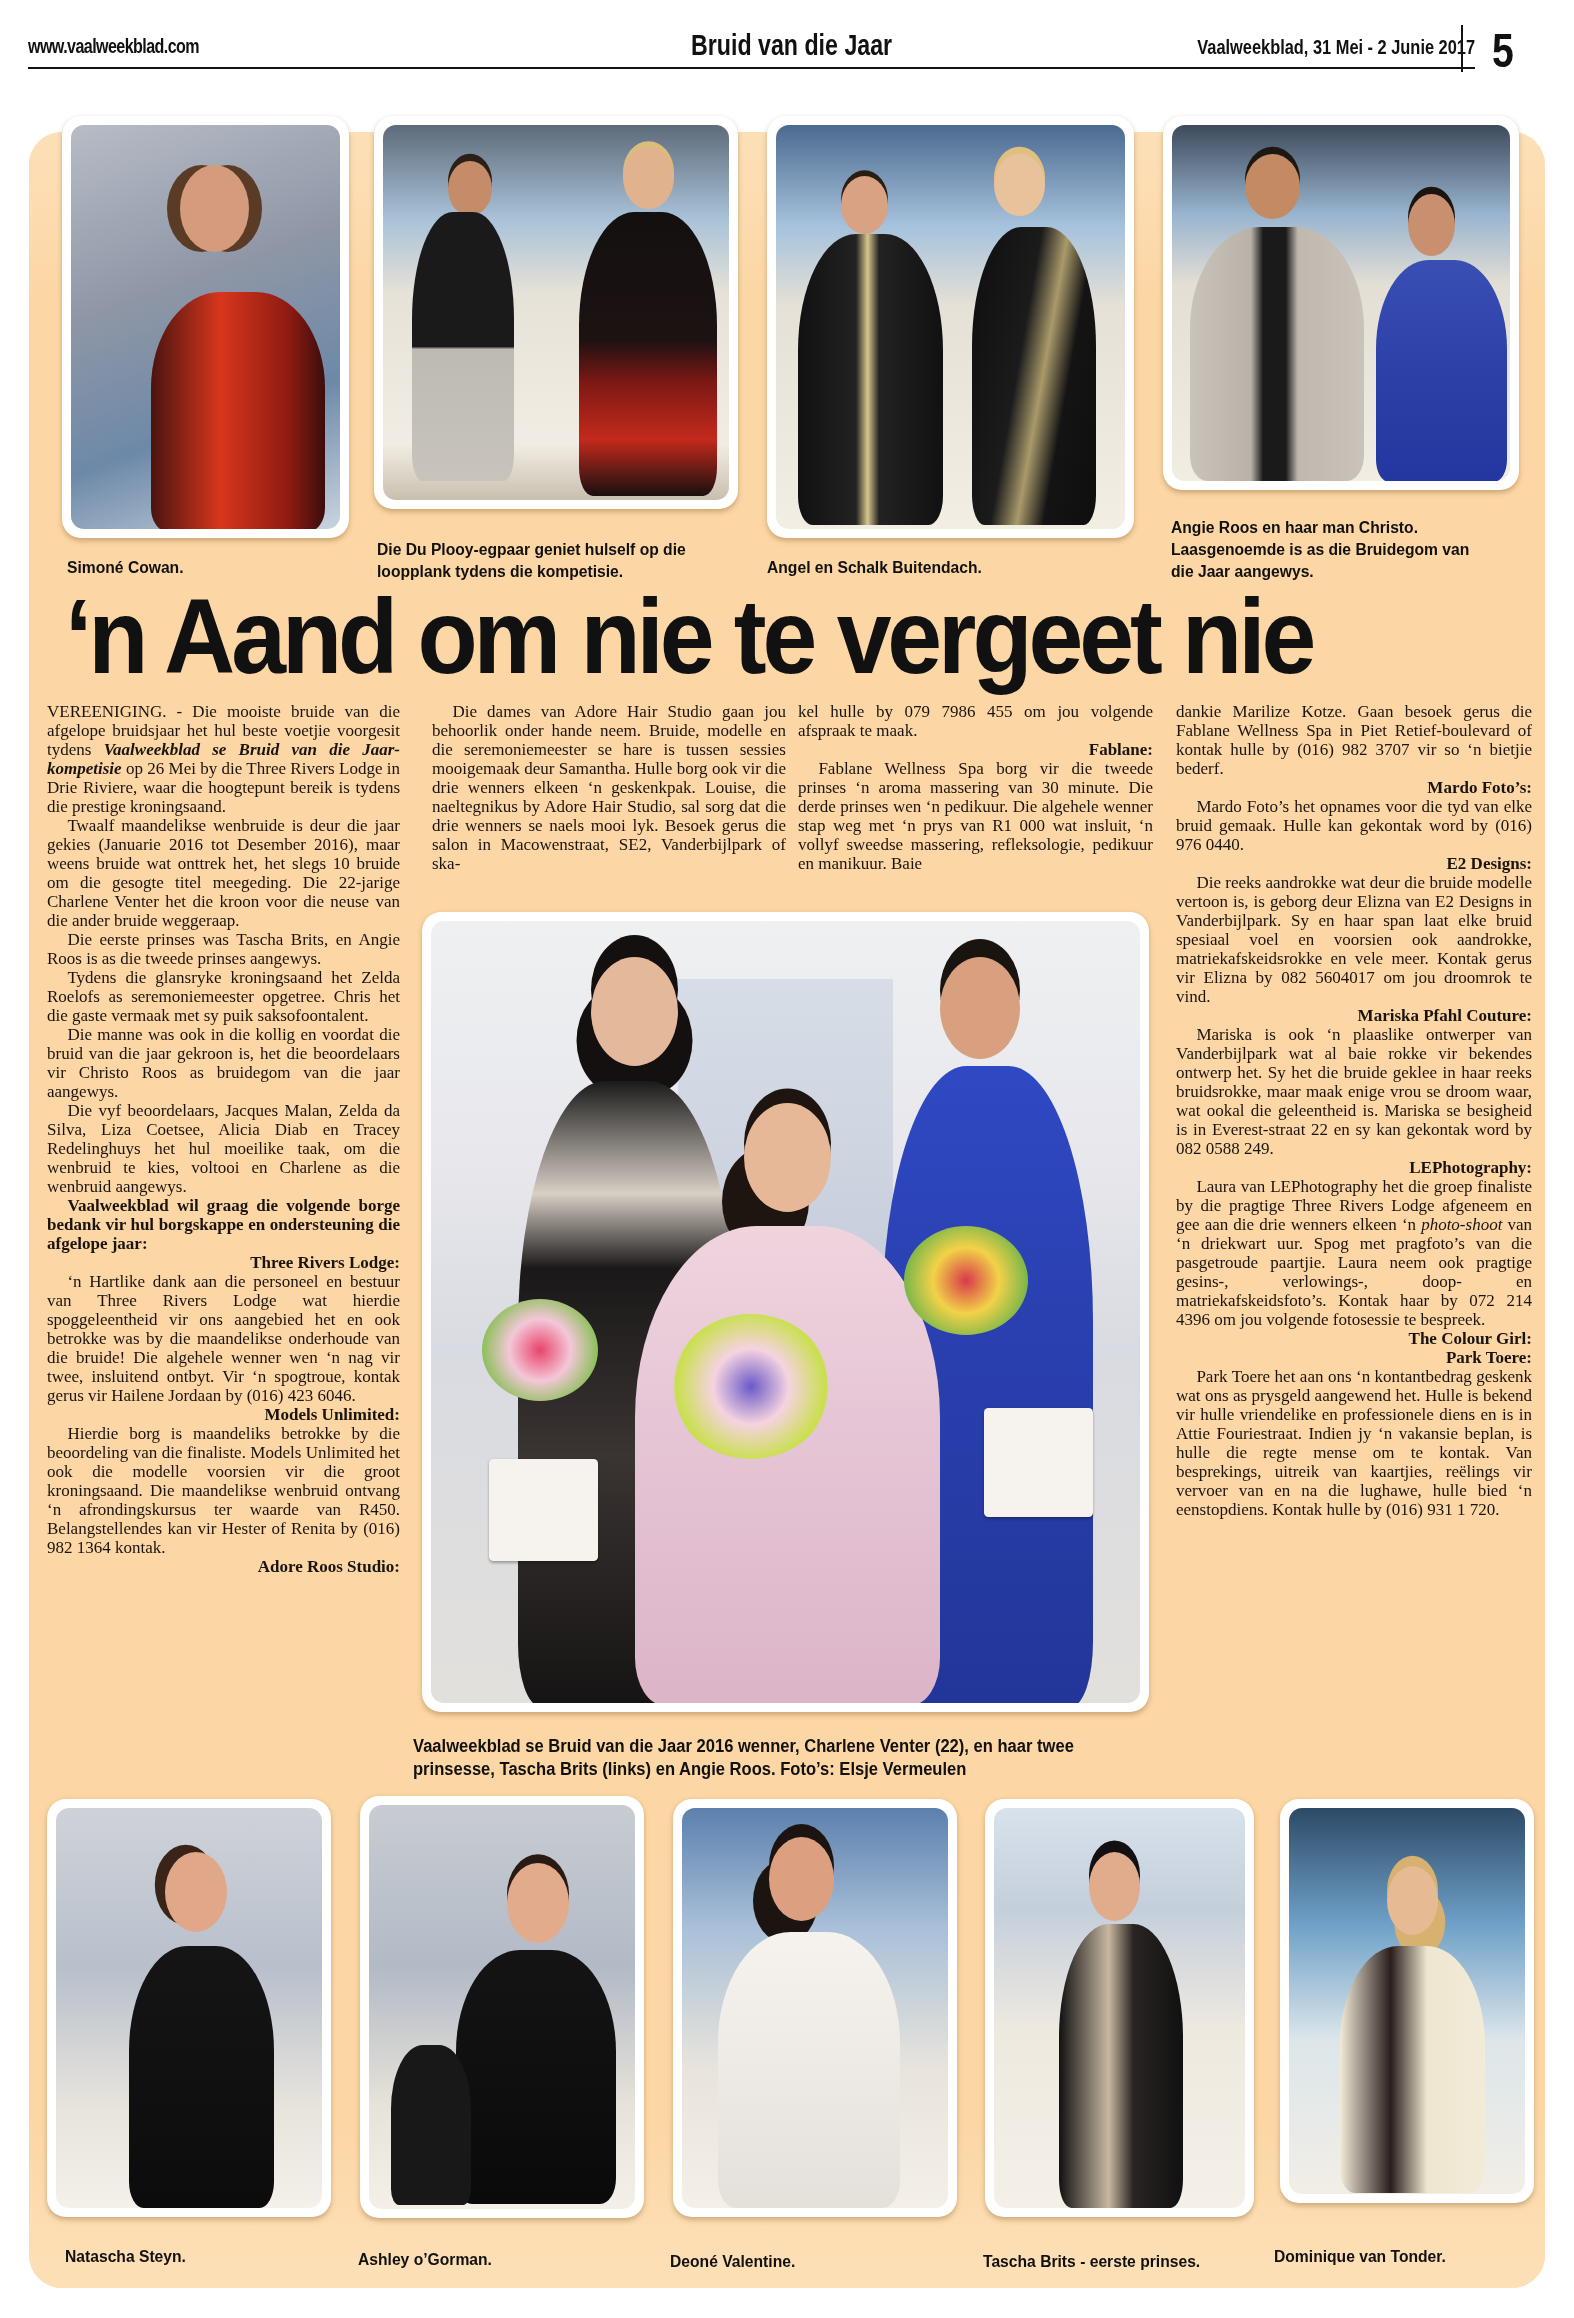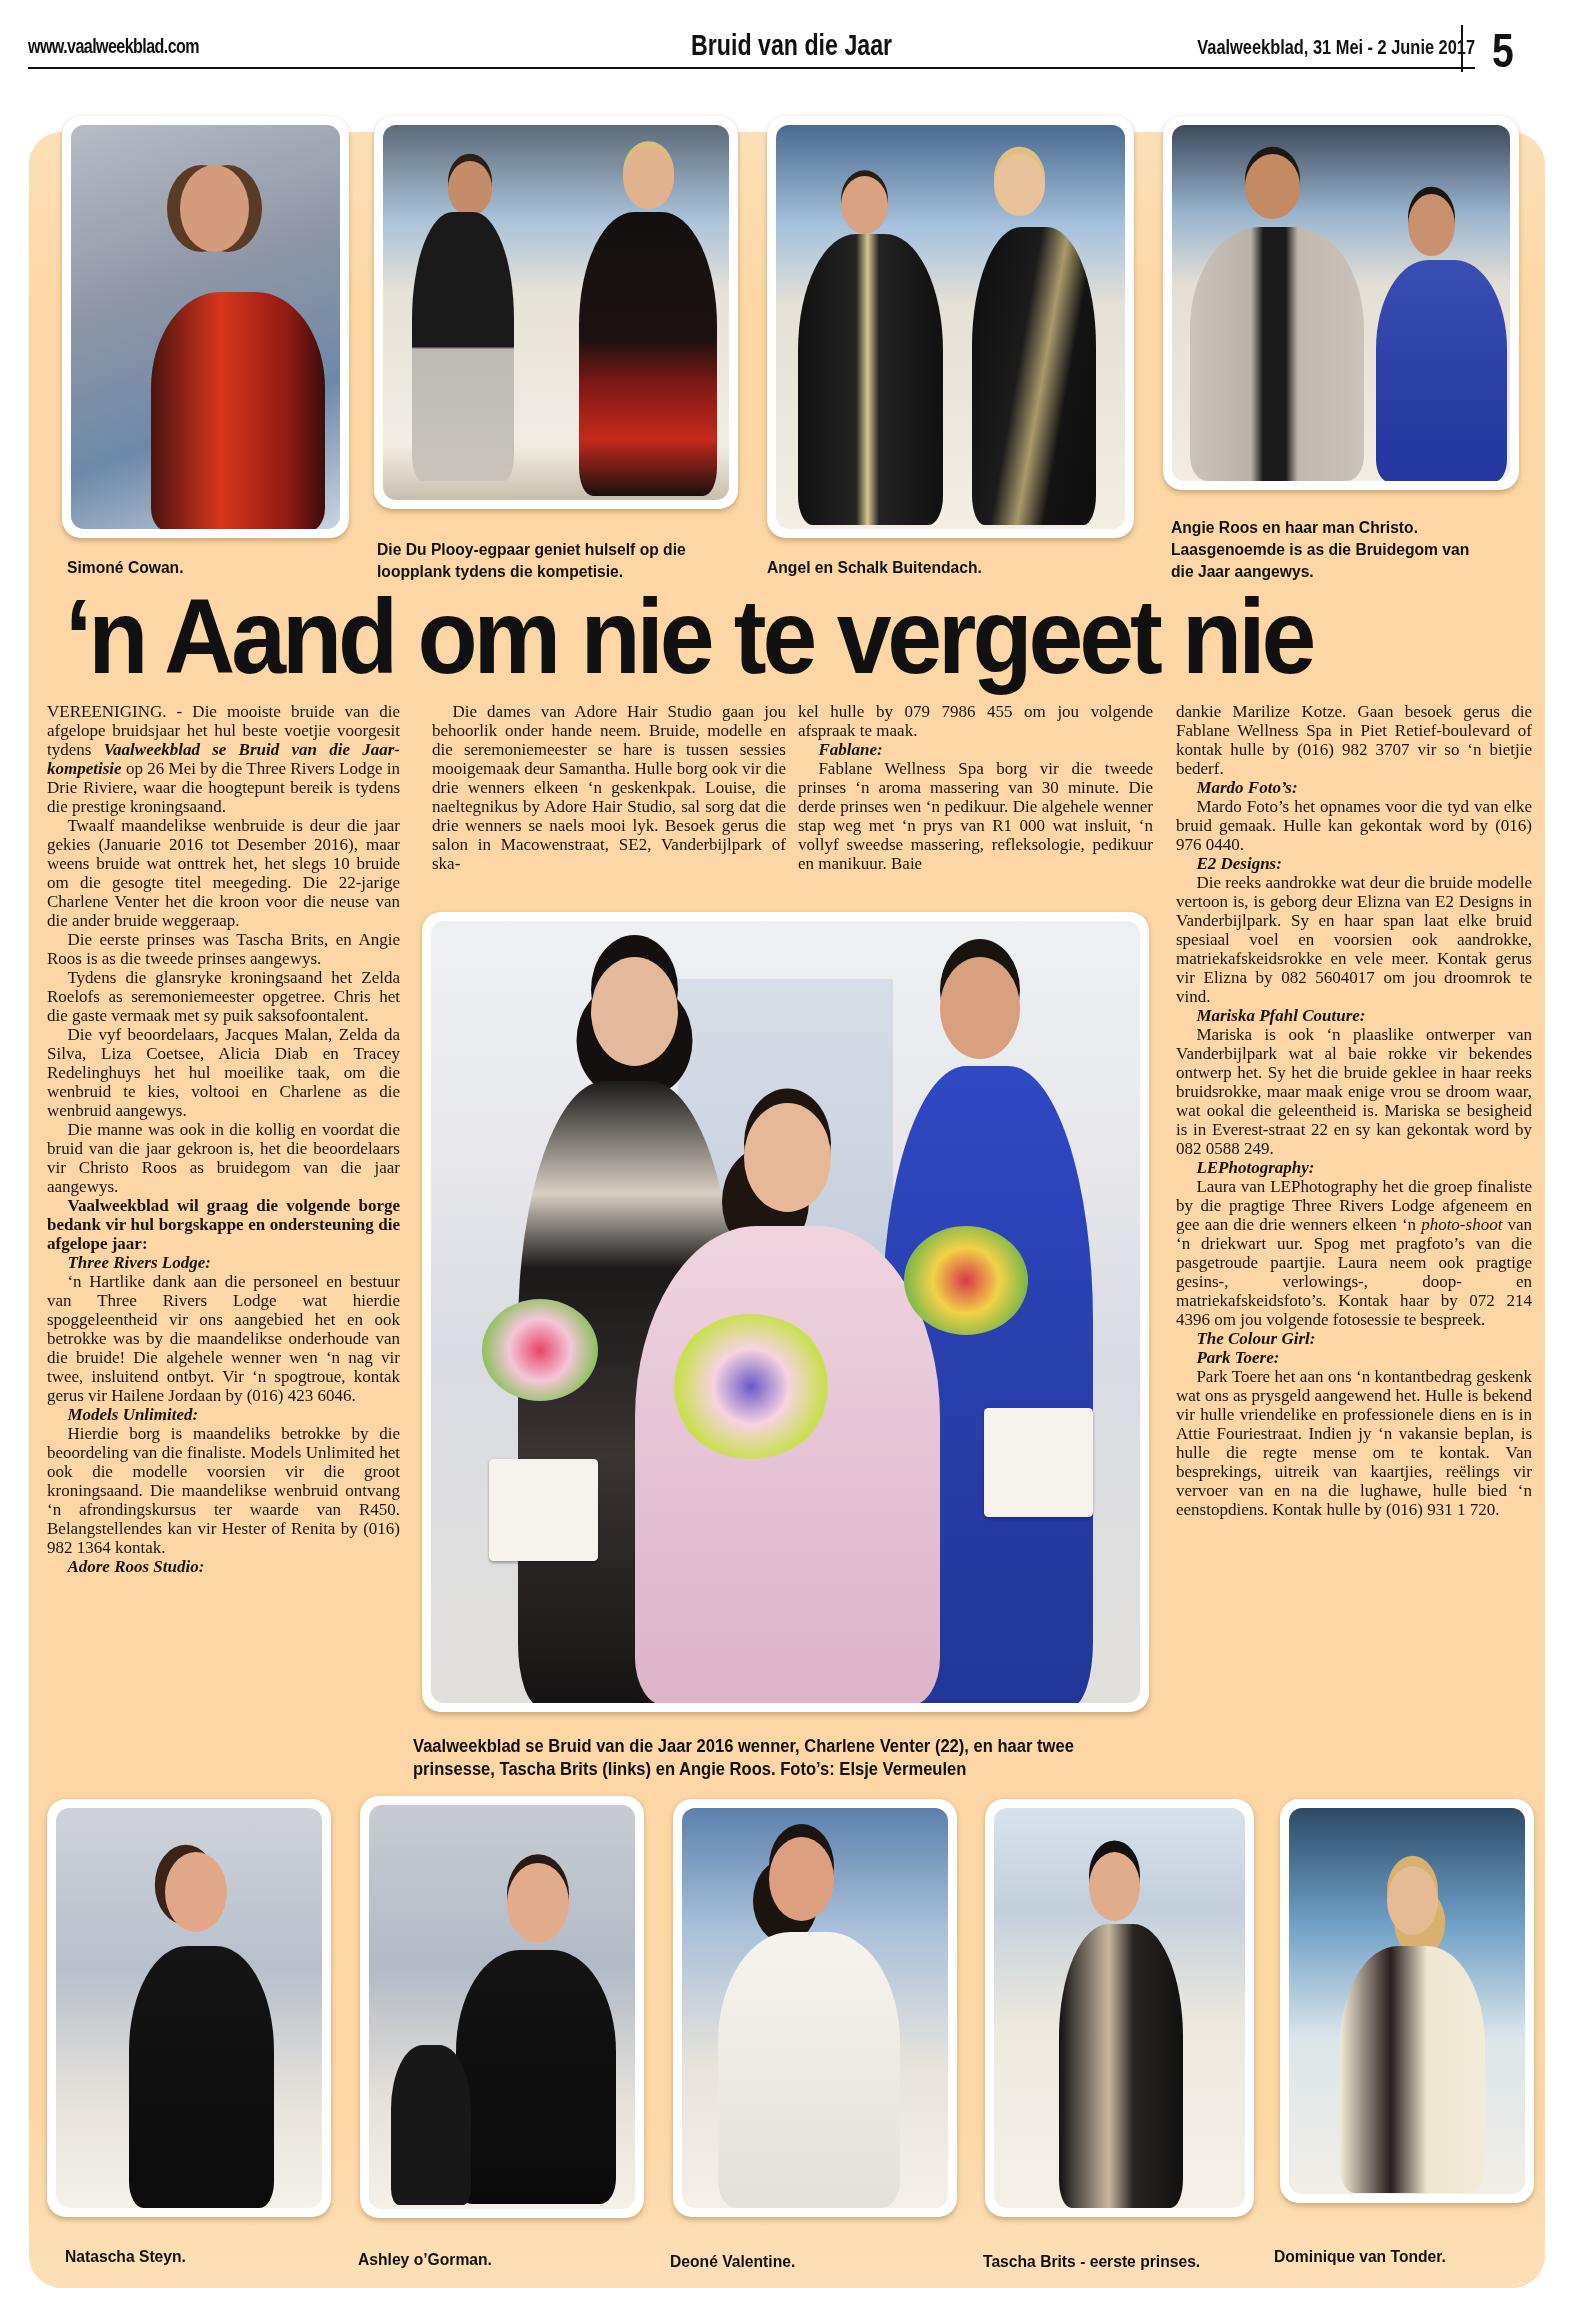--- a/index.html
+++ b/index.html
@@ -35,7 +35,7 @@
   .col { position: absolute; font-size: 17px; line-height: 19px; text-align: justify; hyphens: manual; color: #1a1410; }
   .col p { text-indent: 20.4px; }
   .col p.noindent { text-indent: 0; }
-  .col .sub { font-weight: bold; font-style: italic; text-indent: 20.4px; text-align: left; }
+  .col .sub { font-weight: bold; text-indent: 20.4px; text-align: right; }
   .col .boldp { font-weight: bold; }
   .col em { font-style: italic; }
   .col strong em, .col em strong { font-weight: bold; font-style: italic; }

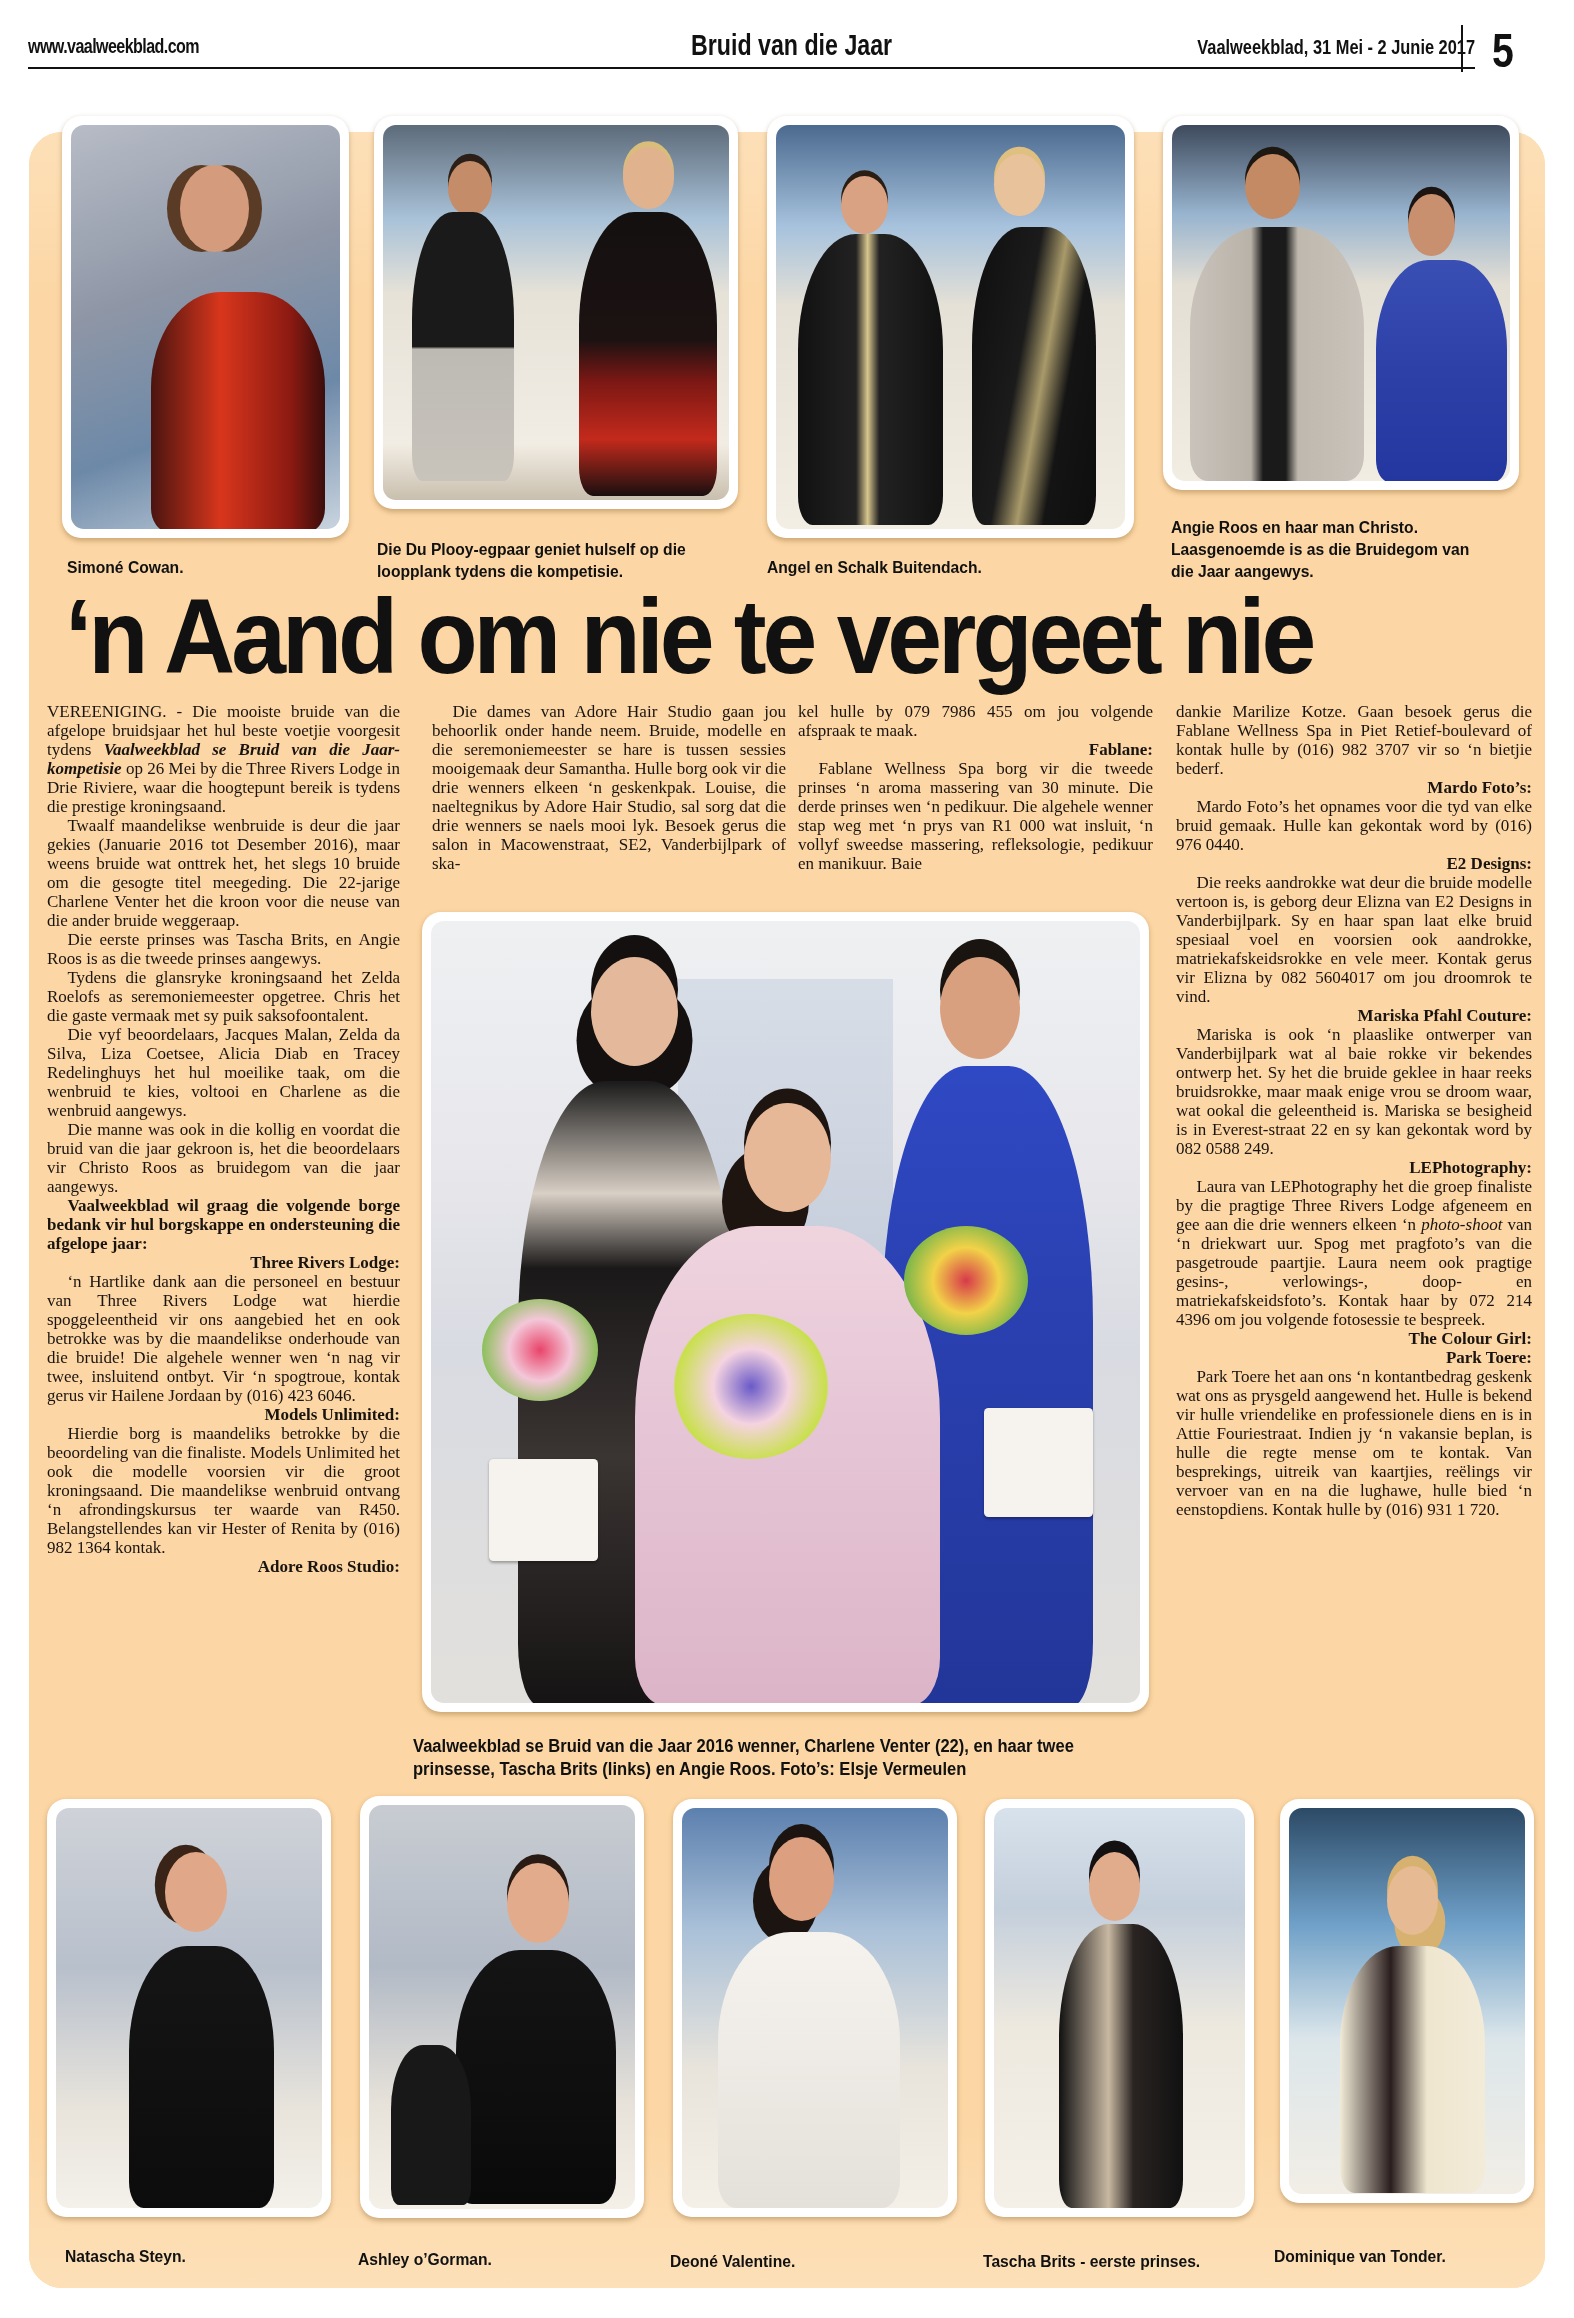--- a/index.html
+++ b/index.html
@@ -104,8 +104,8 @@
   <p>Twaalf maandelikse wenbruide is deur die jaar gekies (Januarie 2016 tot Desember 2016), maar weens bruide wat onttrek het, het slegs 10 bruide om die gesogte titel meegeding. Die 22-jarige Charlene Venter het die kroon voor die neuse van die ander bruide weggeraap.</p>
   <p>Die eerste prinses was Tascha Brits, en Angie Roos is as die tweede prinses aangewys.</p>
   <p>Tydens die glansryke kroningsaand het Zelda Roelofs as seremoniemeester opgetree. Chris het die gaste vermaak met sy puik saksofoontalent.</p>
+  <p>Die manne was ook in die kollig en voordat die bruid van die jaar gekroon is, het die beoordelaars vir Christo Roos as bruidegom van die jaar aangewys.</p>
   <p>Die vyf beoordelaars, Jacques Malan, Zelda da Silva, Liza Coetsee, Alicia Diab en Tracey Redelinghuys het hul moeilike taak, om die wenbruid te kies, voltooi en Charlene as die wenbruid aangewys.</p>
-  <p>Die manne was ook in die kollig en voordat die bruid van die jaar gekroon is, het die beoordelaars vir Christo Roos as bruidegom van die jaar aangewys.</p>
   <p class="boldp">Vaalweekblad wil graag die volgende borge bedank vir hul borgskappe en ondersteuning die afgelope jaar:</p>
   <p class="sub">Three Rivers Lodge:</p>
   <p>‘n Hartlike dank aan die personeel en bestuur van Three Rivers Lodge wat hierdie spoggeleentheid vir ons aangebied het en ook betrokke was by die maandelikse onderhoude van die bruide! Die algehele wenner wen ‘n nag vir twee, insluitend ontbyt. Vir ‘n spogtroue, kontak gerus vir Hailene Jordaan by (016) 423 6046.</p>

